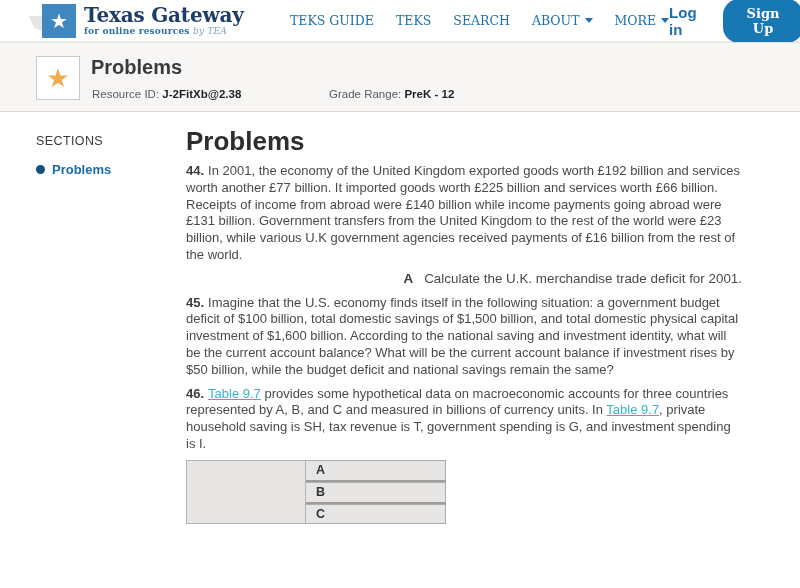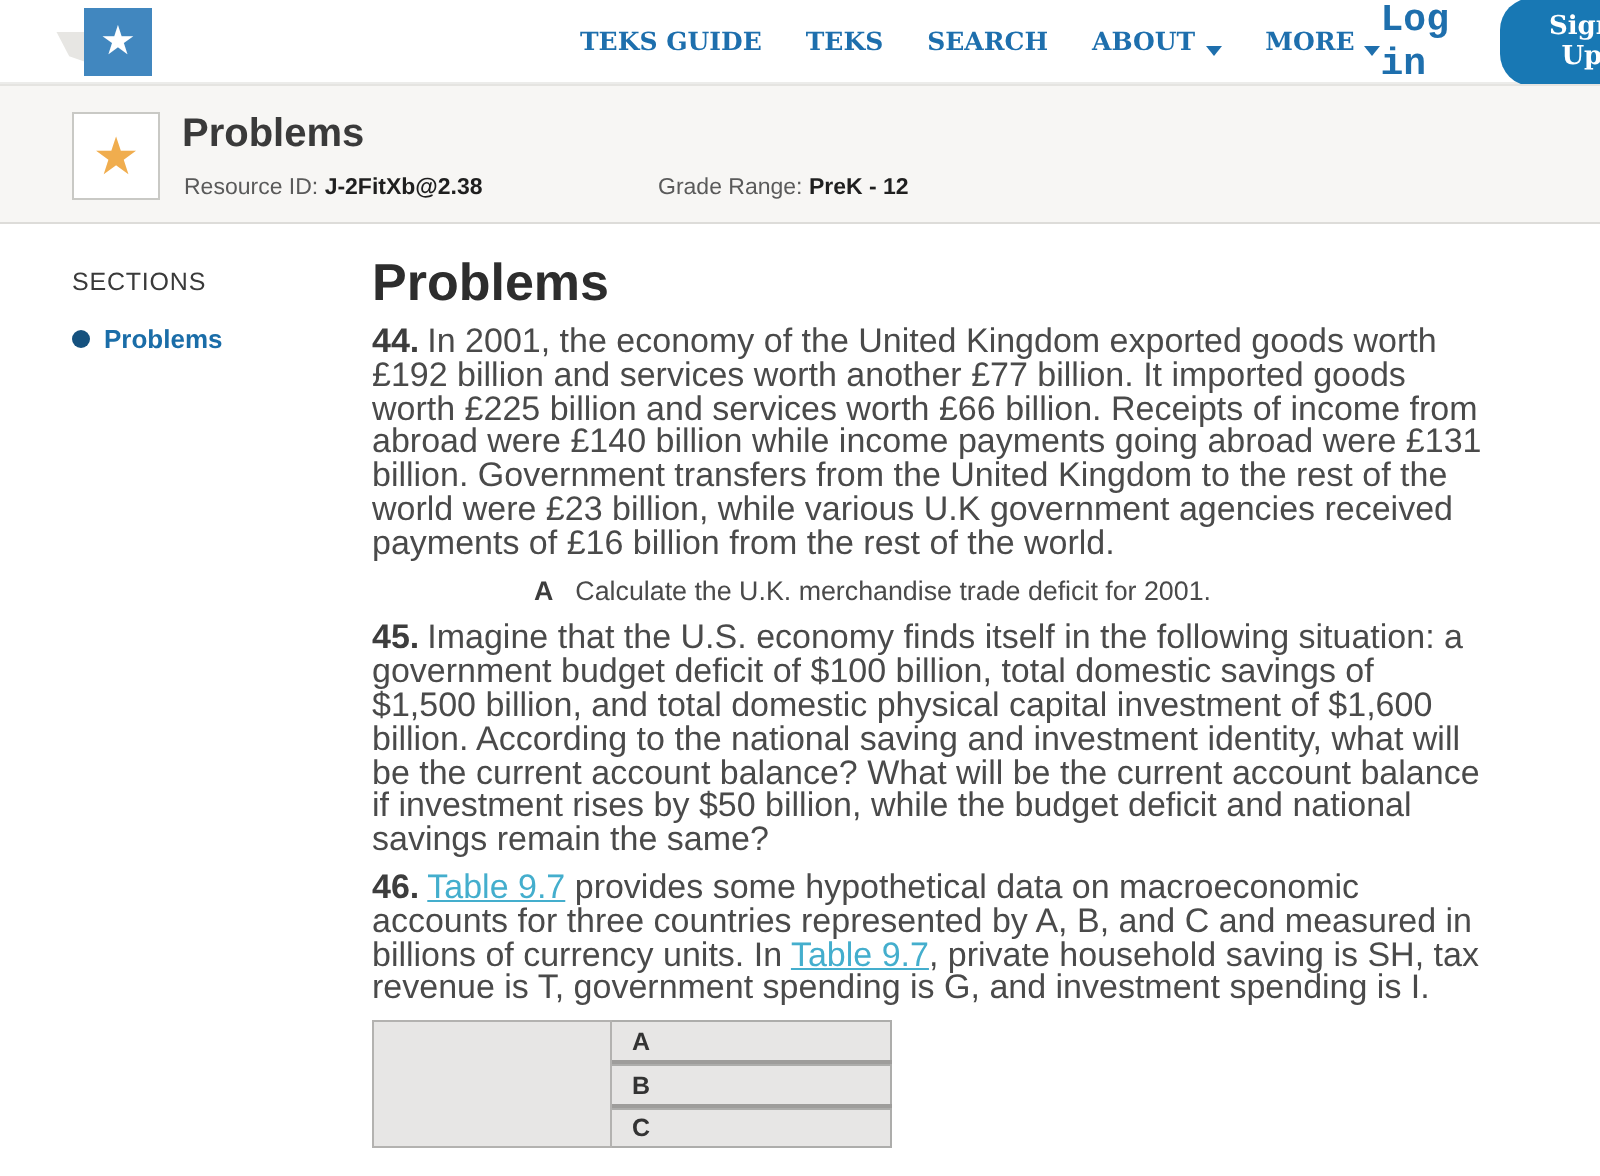--- a/index.html
+++ b/index.html
@@ -74,6 +74,13 @@
         <div class="logo-ribbon"></div>
         <div class="logo-box">
           <span class="star">★</span>
+        </div>
+      </div>
+      <div class="logo-text">
+        <div class="logo-title">Texas Gateway</div>
+        <div class="logo-tagline">
+          <span>for online resources</span>
+          <span class="by">by TEA</span>
         </div>
       </div>
     </div>

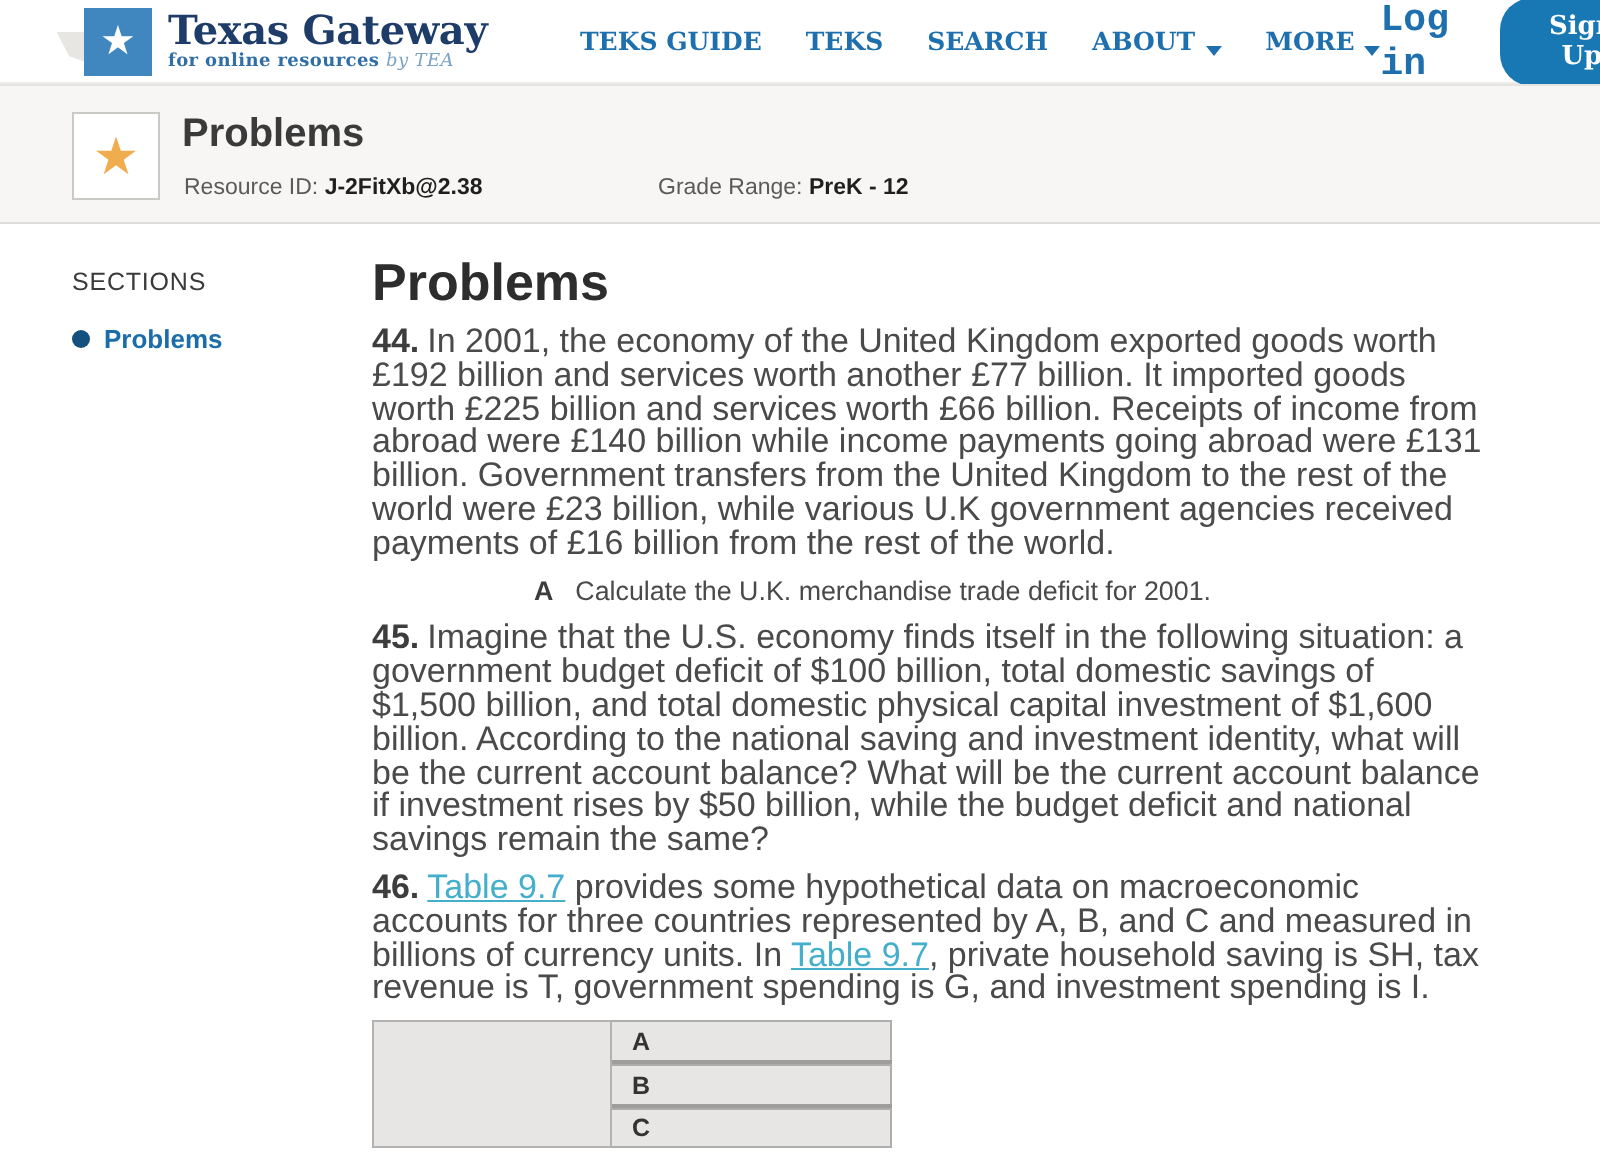--- a/index.html
+++ b/index.html
@@ -23,7 +23,7 @@
   .logo-tagline{font-family:"DejaVu Serif",serif;font-weight:bold;font-size:9px;color:#2f6ea6;letter-spacing:0.2px;}
   .logo-tagline .by{font-weight:normal;font-style:italic;color:#7aa3c4;}
   .nav-links{display:flex;align-items:center;gap:22px;margin-left:10px;}
-  .nav-link{font-family:"DejaVu Serif",serif;font-weight:bold;font-size:12.5px;color:var(--nav-blue);cursor:pointer;white-space:nowrap;display:flex;align-items:flex-end;gap:5px;}
+  .nav-link{font-family:"DejaVu Serif",serif;font-weight:normal;font-size:12.5px;color:var(--nav-blue);cursor:pointer;white-space:nowrap;display:flex;align-items:center;gap:5px;}
   .caret{width:0;height:0;border-left:4px solid transparent;border-right:4px solid transparent;border-top:5px solid var(--nav-blue);display:inline-block;}
   .auth{margin-left:auto;display:flex;align-items:center;gap:26px;}
   .login{font-family:Liberation Mono, monospace;font-weight:bold;font-size:19px;color:var(--nav-blue);cursor:pointer;}

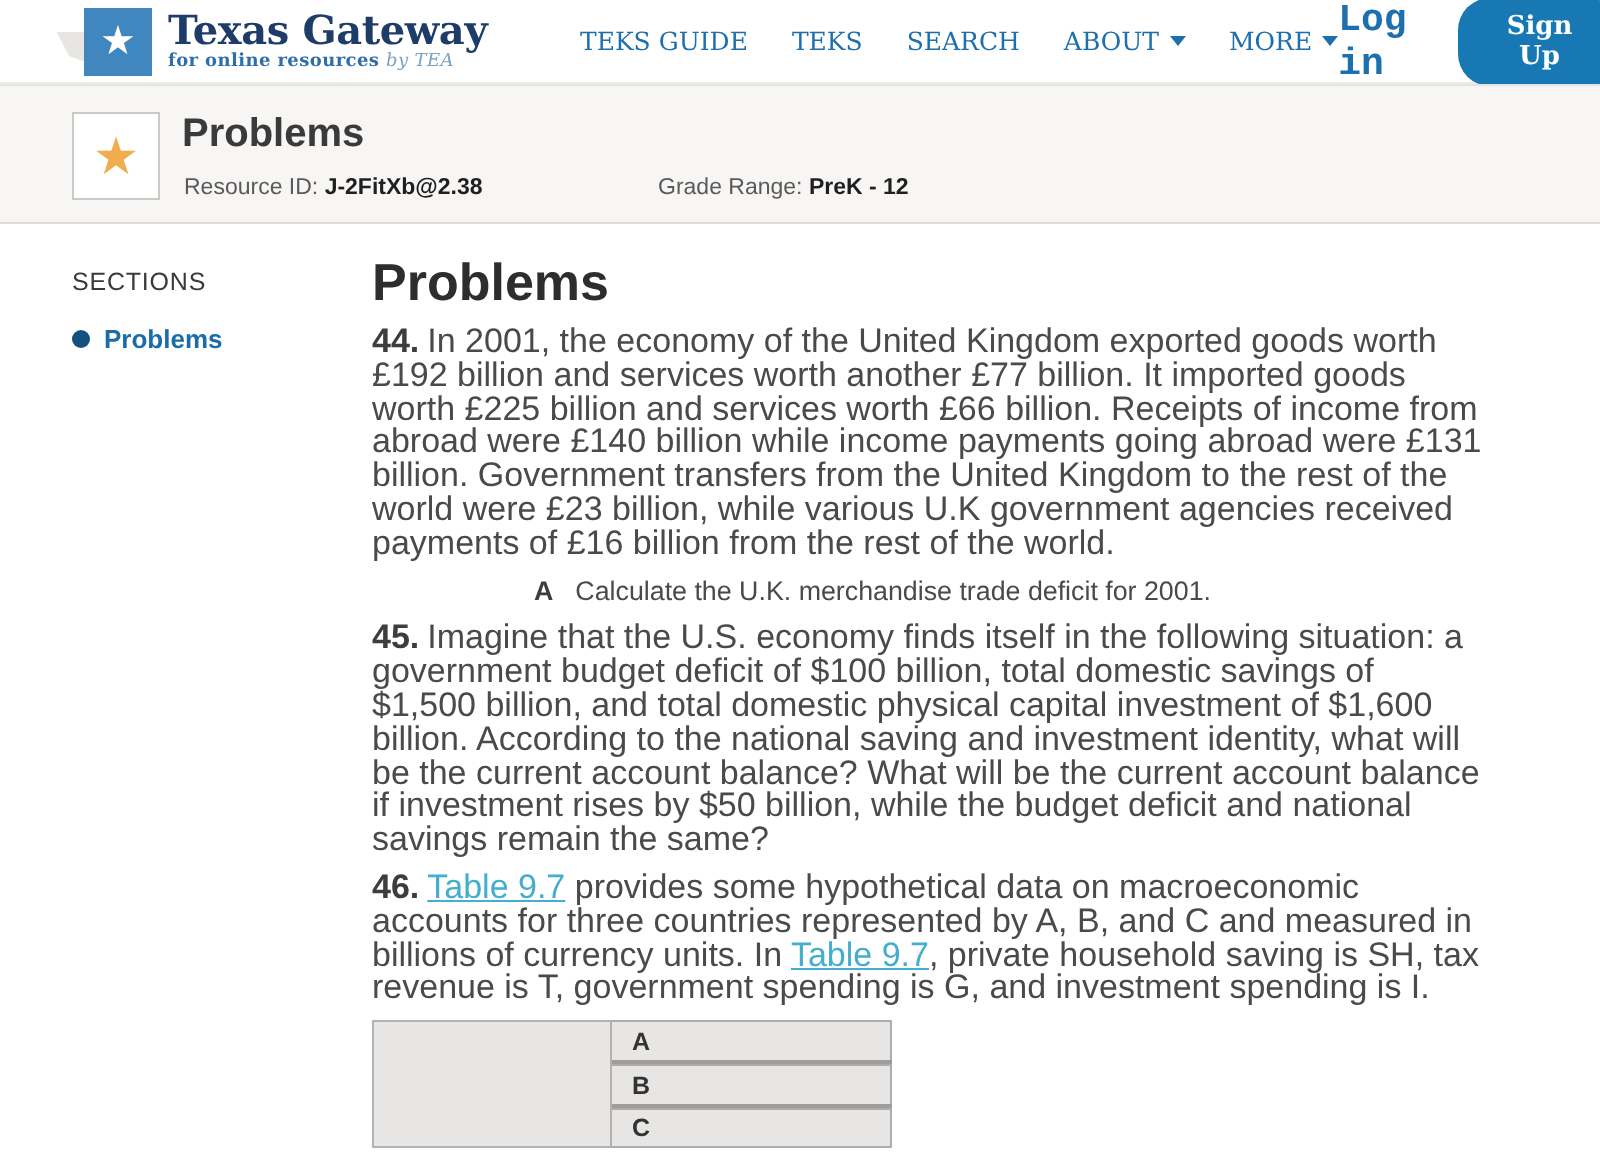--- a/index.html
+++ b/index.html
@@ -26,7 +26,7 @@
   .nav-link{font-family:"DejaVu Serif",serif;font-weight:normal;font-size:12.5px;color:var(--nav-blue);cursor:pointer;white-space:nowrap;display:flex;align-items:center;gap:5px;}
   .caret{width:0;height:0;border-left:4px solid transparent;border-right:4px solid transparent;border-top:5px solid var(--nav-blue);display:inline-block;}
   .auth{margin-left:auto;display:flex;align-items:center;gap:26px;}
-  .login{font-family:Liberation Mono, monospace;font-weight:bold;font-size:19px;color:var(--nav-blue);cursor:pointer;}
+  .login{font-family:Liberation Sans, sans-serif;font-weight:bold;font-size:15px;color:var(--nav-blue);cursor:pointer;}
   .signup{background:var(--signup-bg);color:#fff;font-family:"DejaVu Serif",serif;font-weight:bold;font-size:13px;border:none;border-radius:16px;padding:7px 24px;cursor:pointer;}
 
   

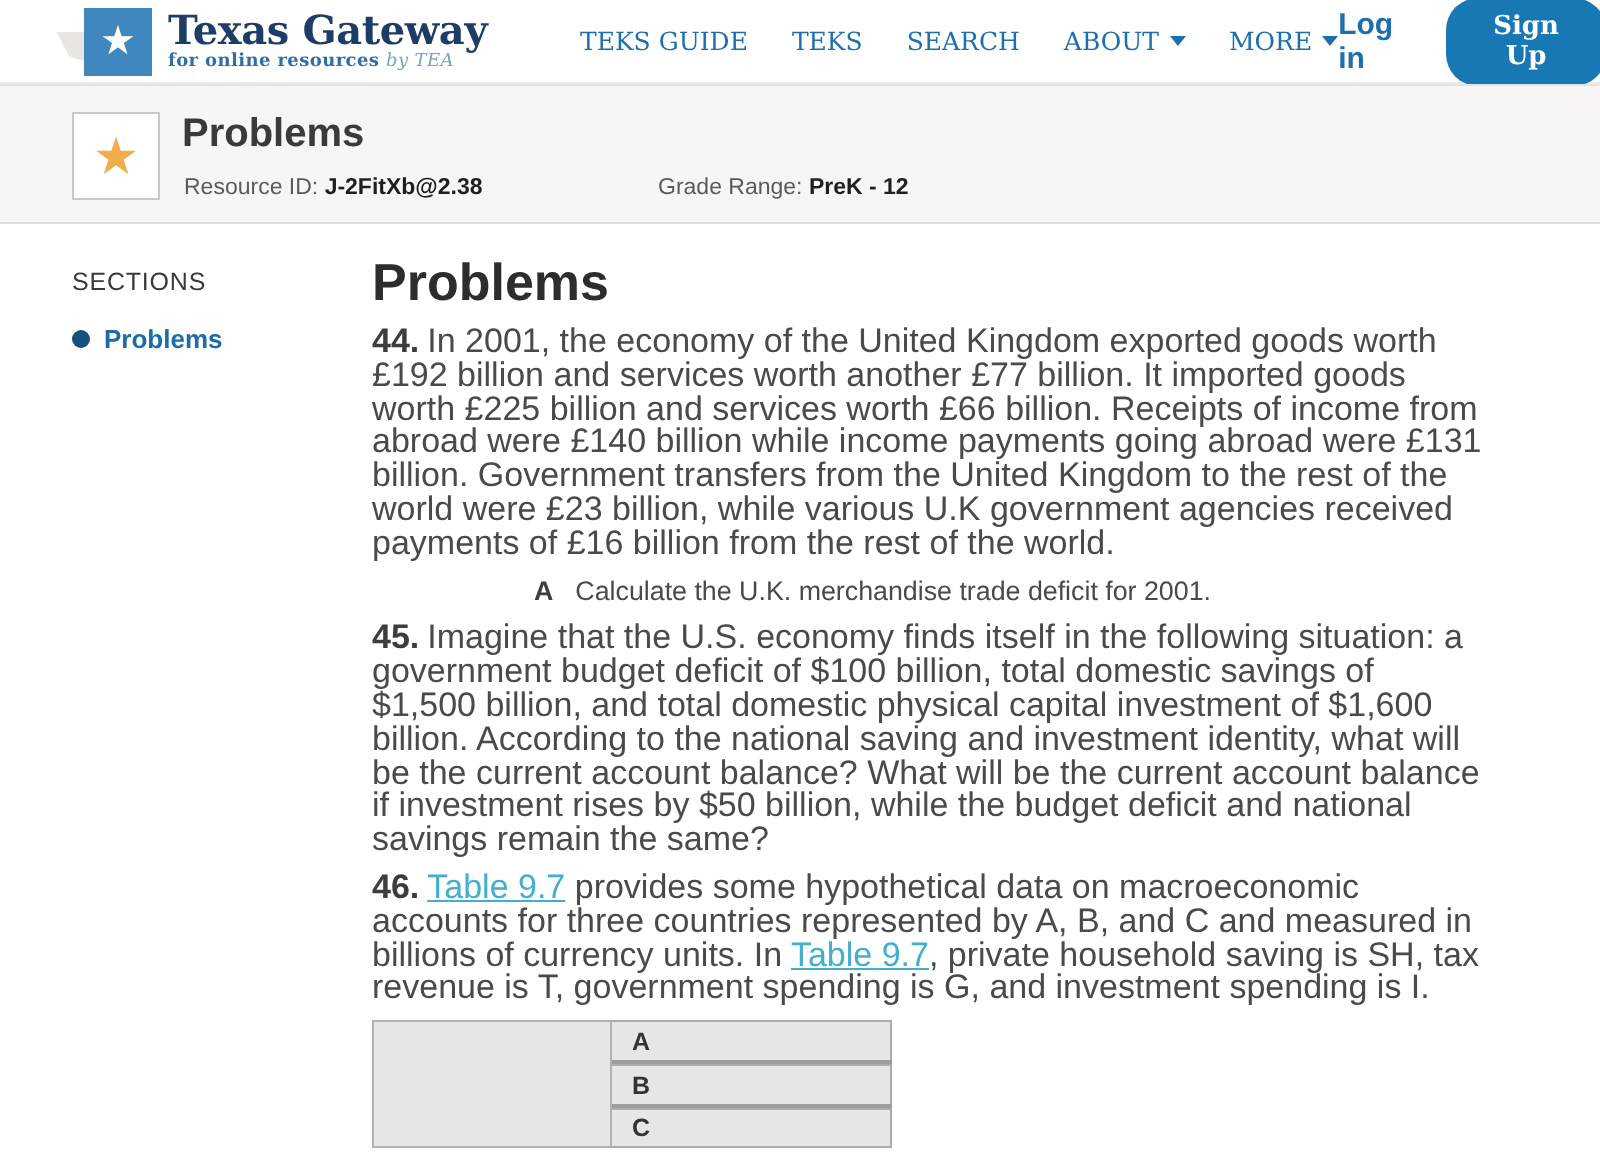--- a/index.html
+++ b/index.html
@@ -48,7 +48,7 @@
 
   .main{width:556px;}
   .main h1{font-size:26px;line-height:30px;font-weight:bold;color:#2d2d2d;margin-bottom:7px;}
-  .main p{font-size:17px;line-height:16.8px;color:var(--body-text);margin-bottom:7px;}
+  .main p{font-size:13px;line-height:16.8px;color:var(--body-text);margin-bottom:7px;}
   .pnum{font-weight:bold;color:#3d3d3d;margin-right:4px;}
   .abc-list{margin-left:81px;margin-bottom:7px;}
   .abc-item{font-size:13.4px;line-height:16.8px;color:var(--body-text);}

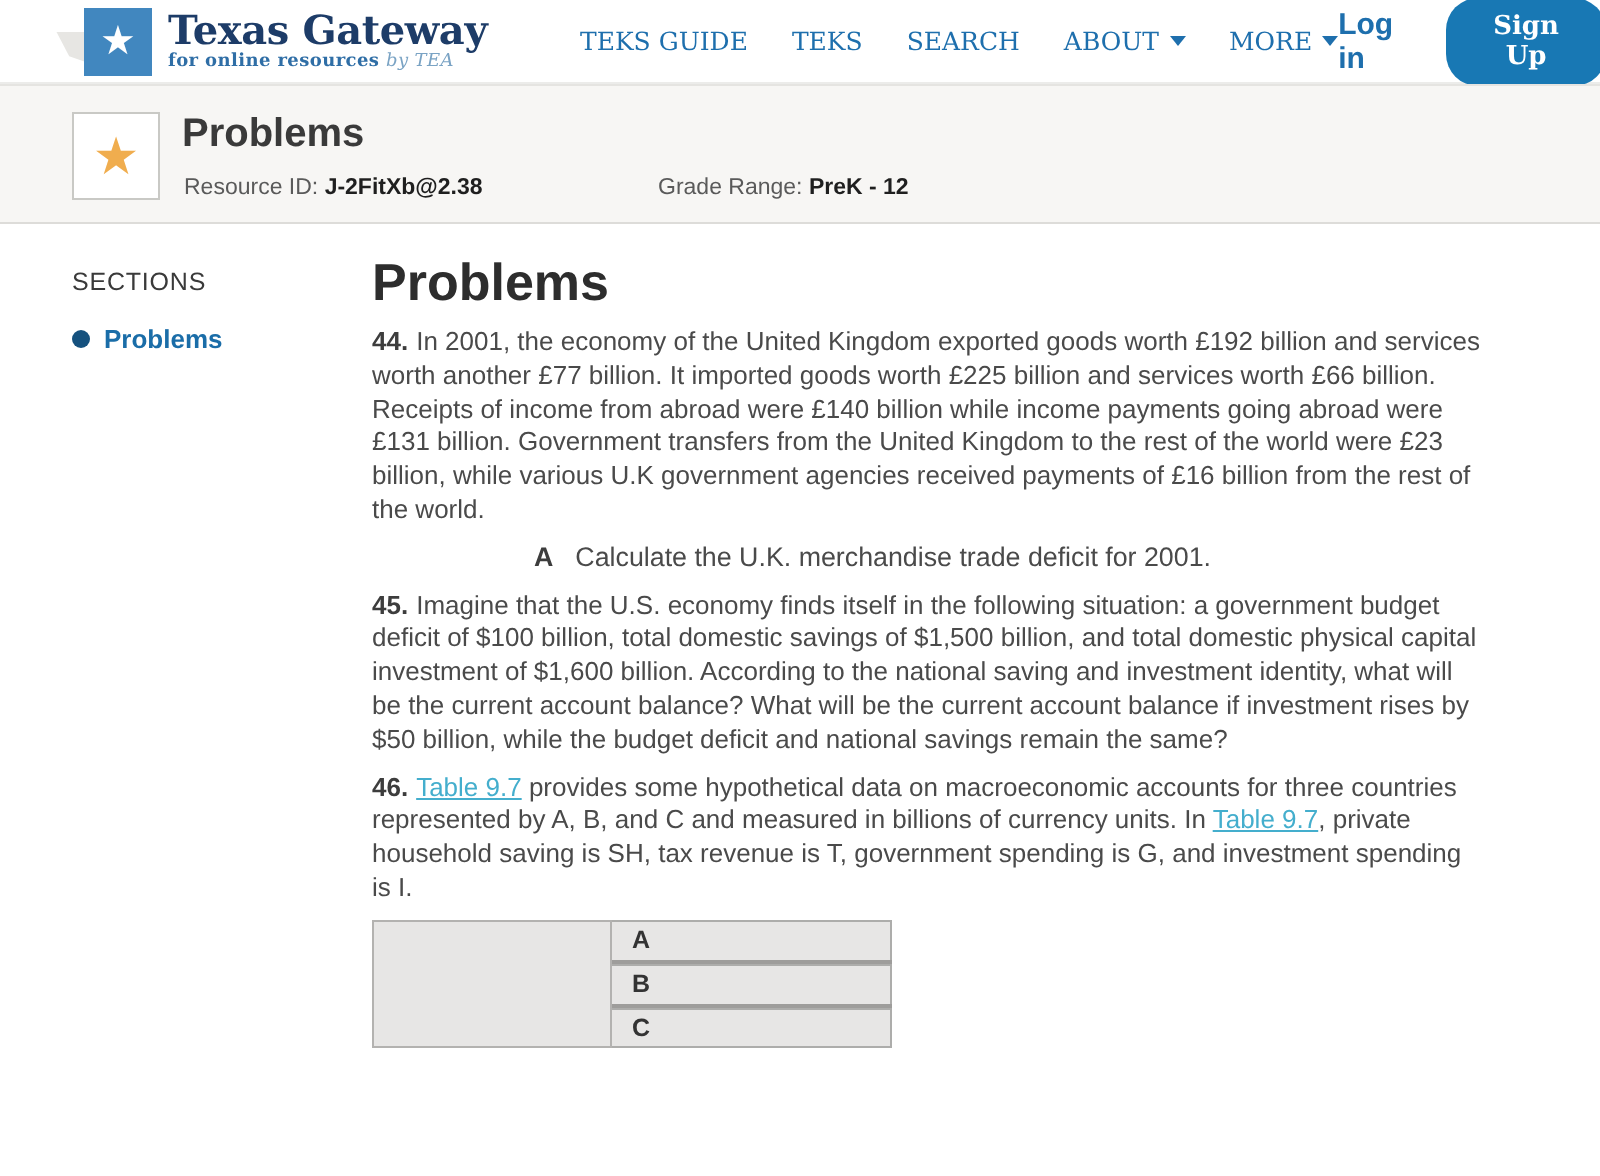--- a/index.html
+++ b/index.html
@@ -50,7 +50,7 @@
   .main h1{font-size:26px;line-height:30px;font-weight:bold;color:#2d2d2d;margin-bottom:7px;}
   .main p{font-size:13px;line-height:16.8px;color:var(--body-text);margin-bottom:7px;}
   .pnum{font-weight:bold;color:#3d3d3d;margin-right:4px;}
-  .abc-list{margin-left:81px;margin-bottom:7px;}
+  .abc-list{margin-left:53px;margin-bottom:7px;text-align:right;}
   .abc-item{font-size:13.4px;line-height:16.8px;color:var(--body-text);}
   .abc-letter{font-weight:bold;color:#3d3d3d;margin-right:11px;}
   .tlink{color:var(--link-teal);text-decoration:underline;cursor:pointer;}

